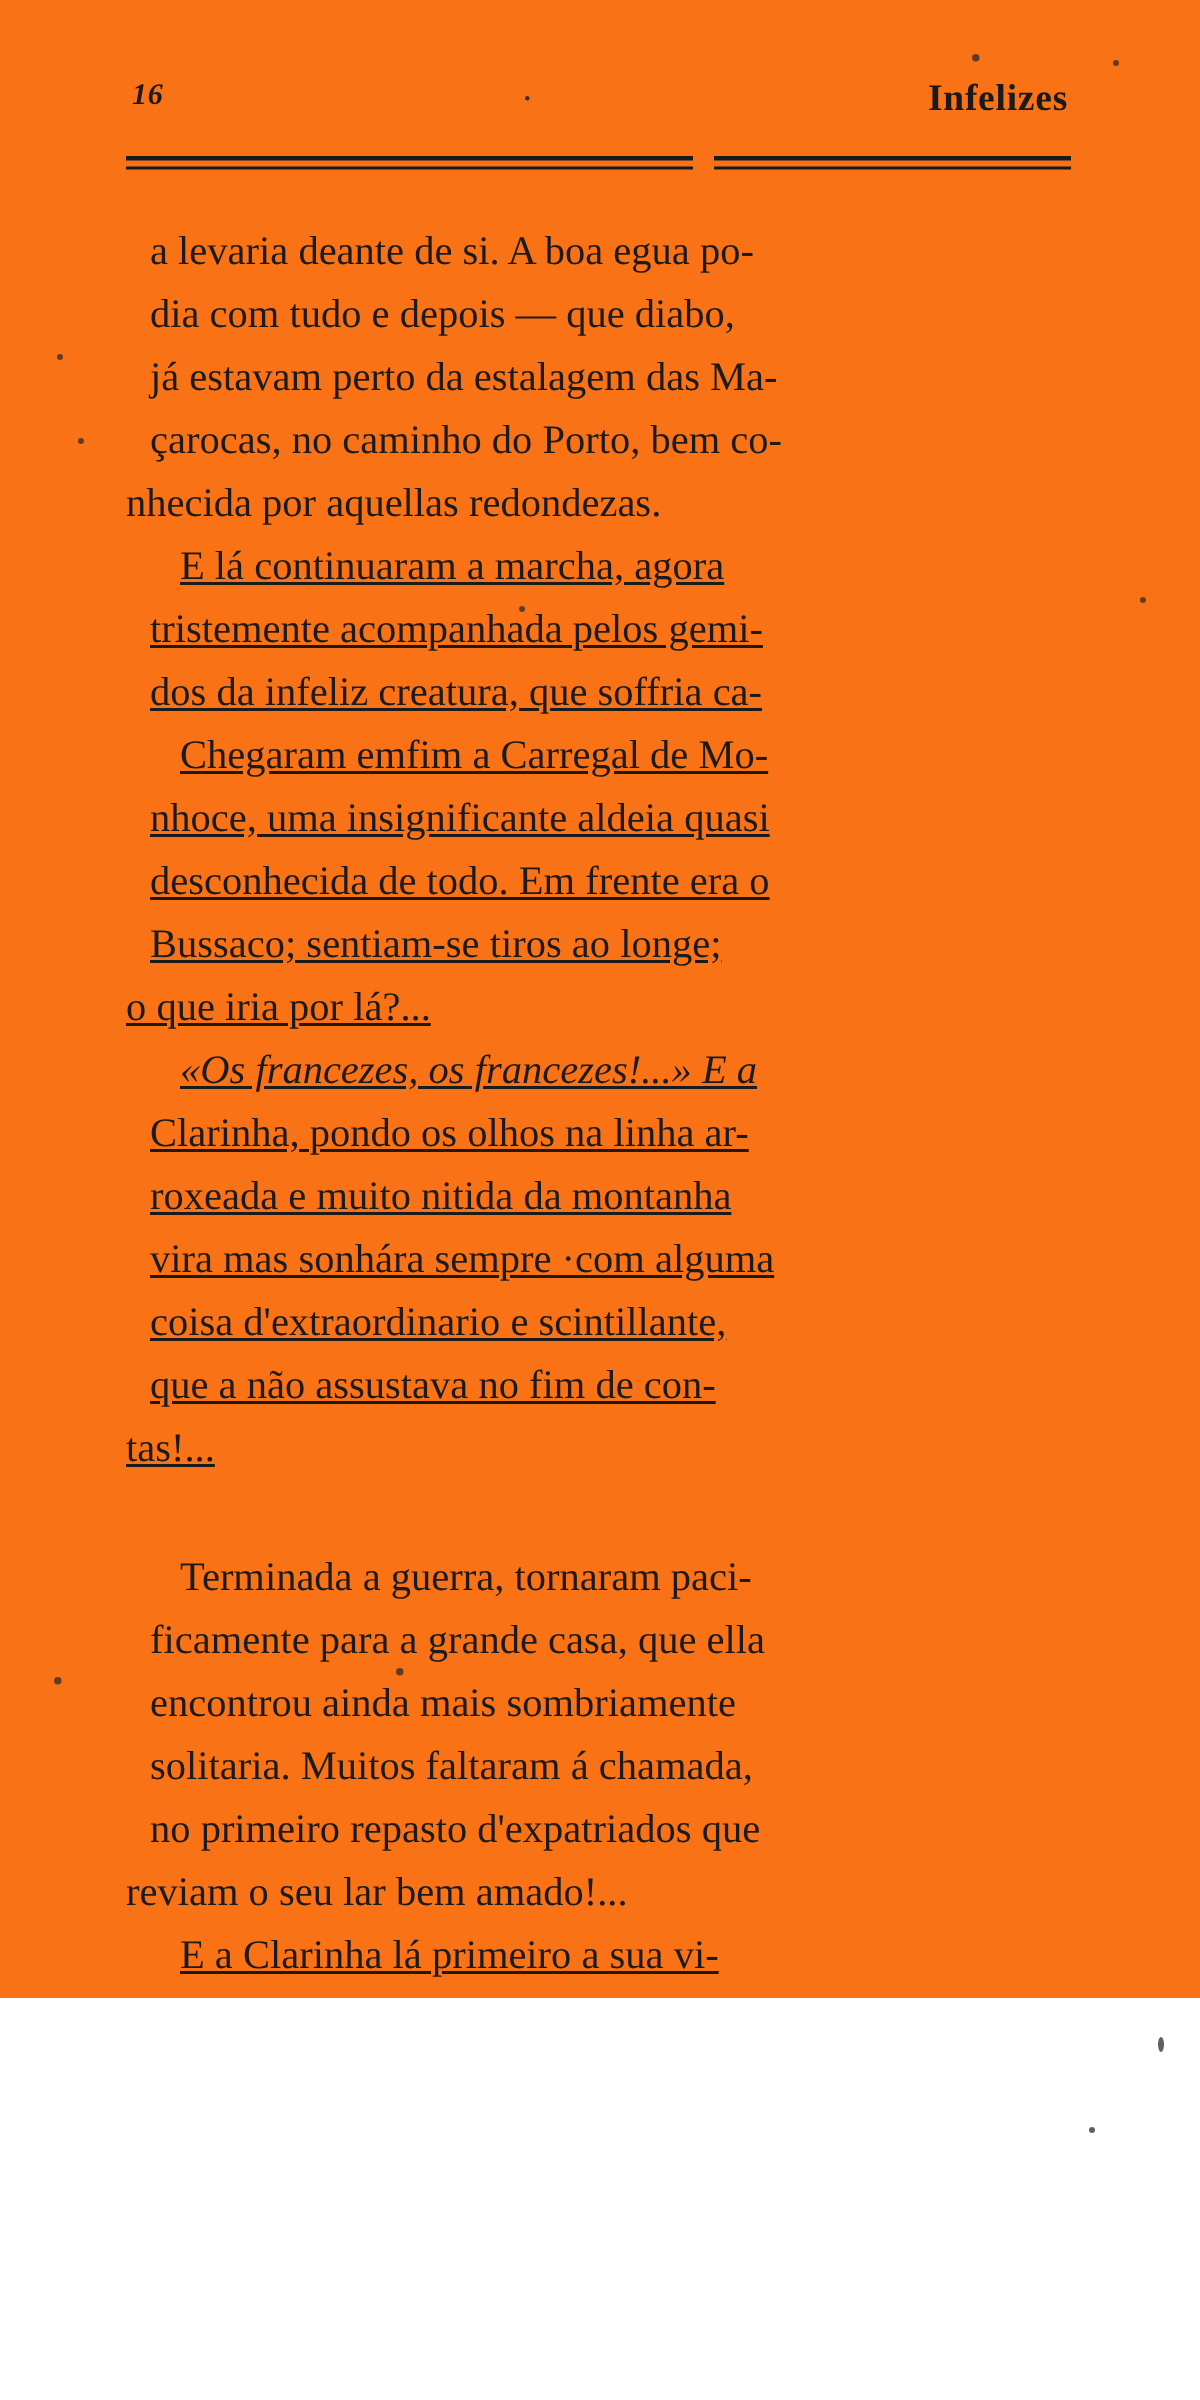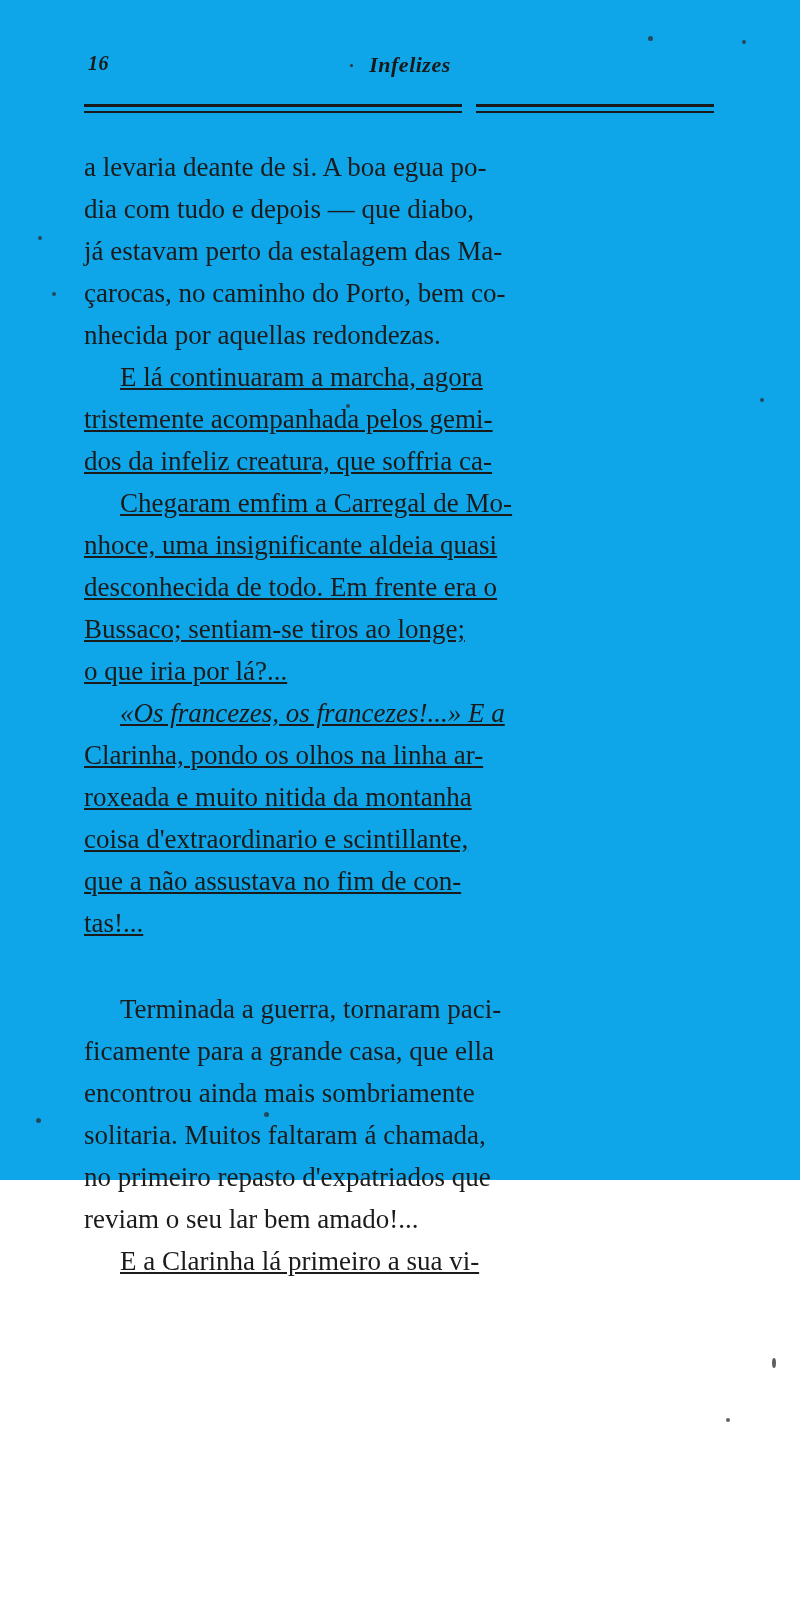--- a/index.html
+++ b/index.html
@@ -18,8 +18,8 @@
   .page {
     position: relative;
     width: 800px;
-    height: 1180px;
-    background: #0ea5e9;
+    height: 1332px;
+    background: #f97316;
   }
 
   

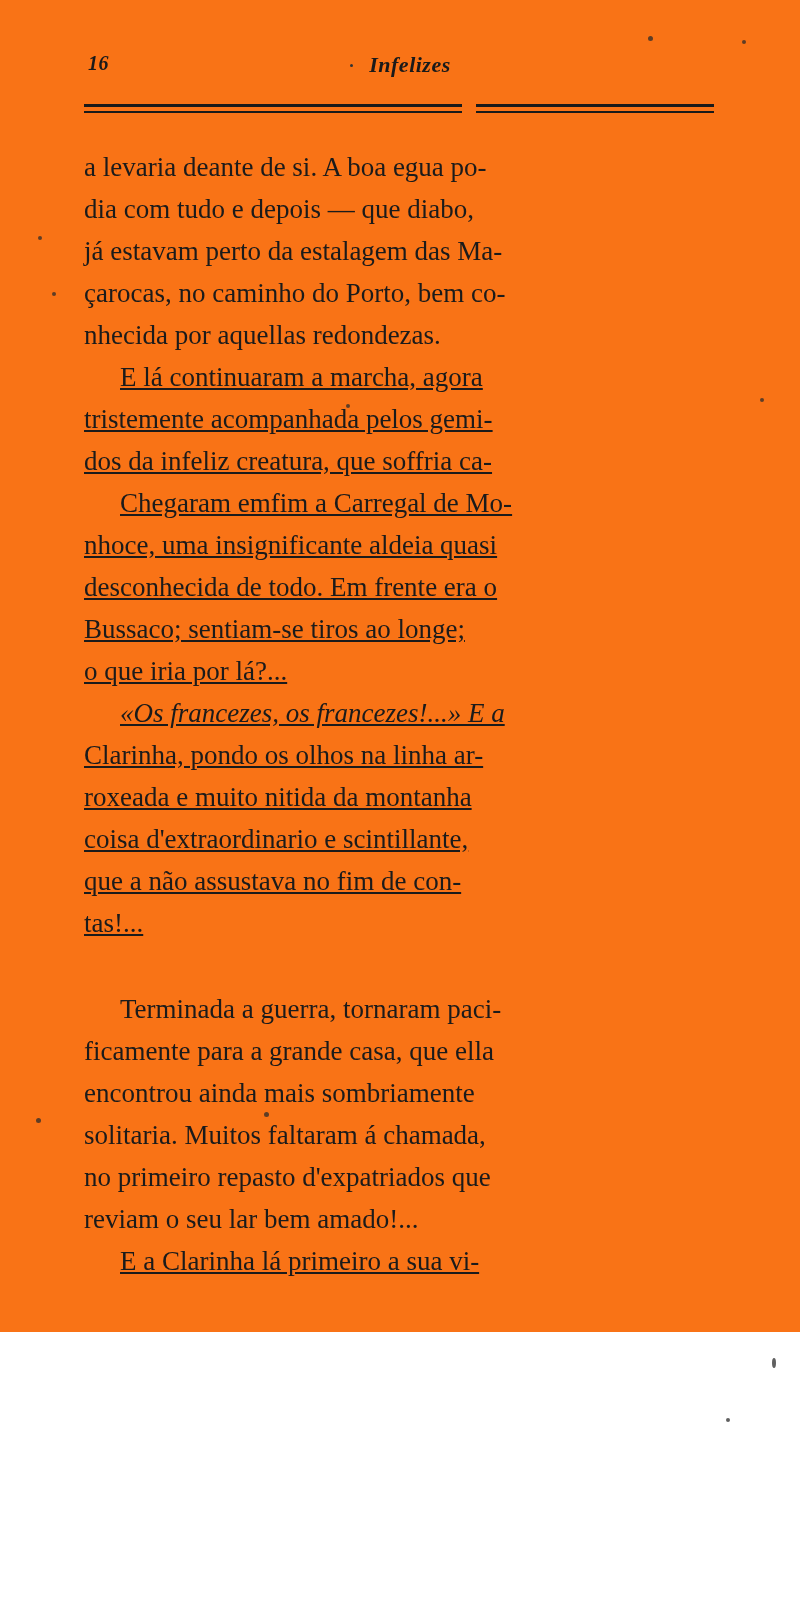--- a/index.html
+++ b/index.html
@@ -45,11 +45,10 @@
     left: 0;
     right: 0;
     top: 0;
-    text-align: center;
+    text-align: right;
     font-family: "Liberation Serif", serif;
     font-weight: bold;
-    font-style: italic;
-    font-size: 22px;
+    font-size: 25px;
     letter-spacing: 0.5px;
     padding-left: 20px;
   }

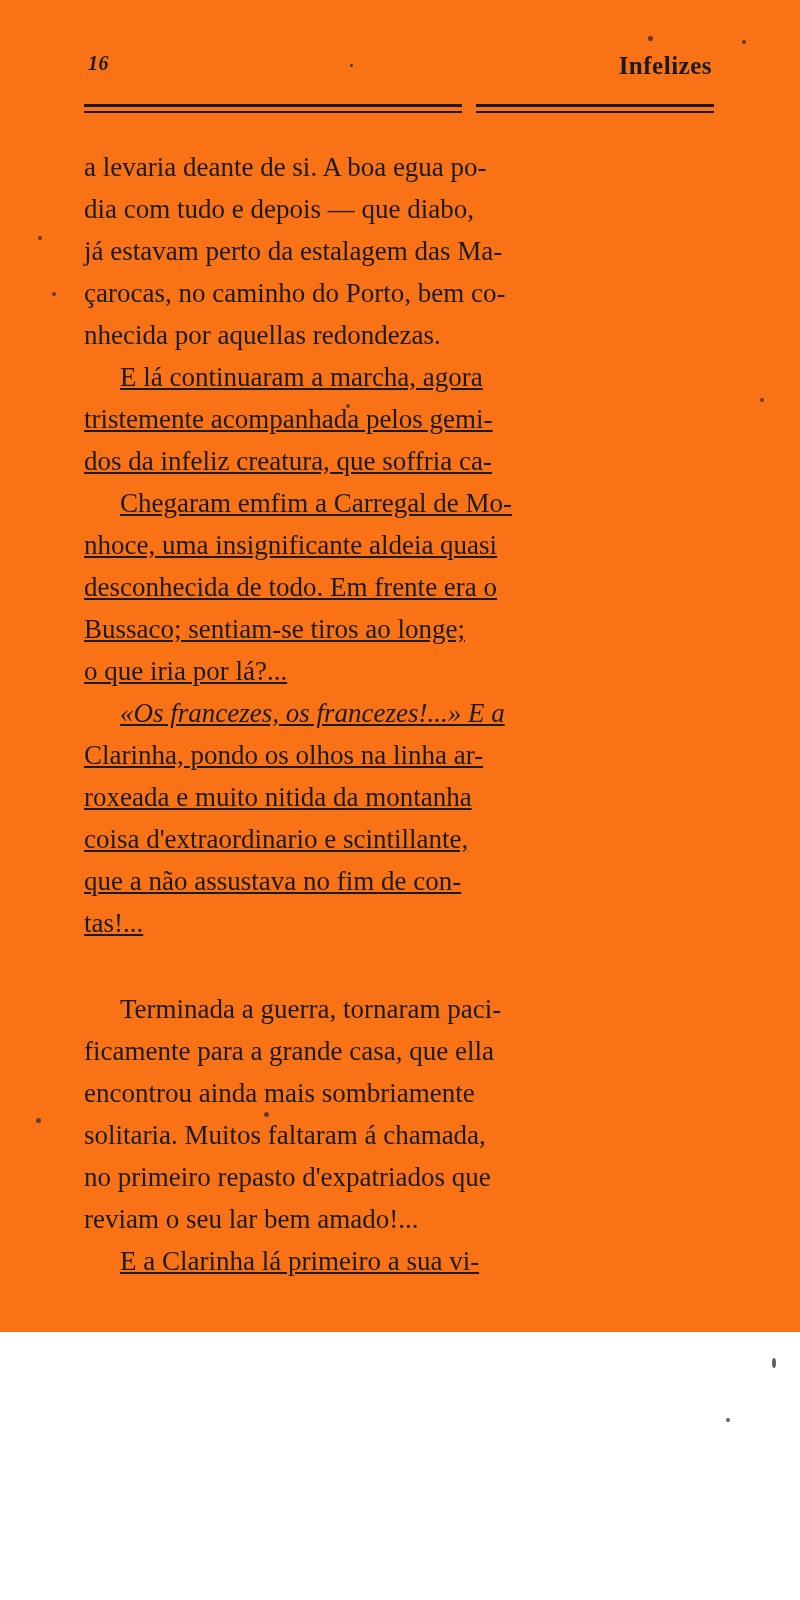--- a/index.html
+++ b/index.html
@@ -99,6 +99,7 @@
   .line.just {
     display: flex;
     justify-content: space-between;
+    margin-left: 16px;
   }
   .indent {
     display: inline-block;

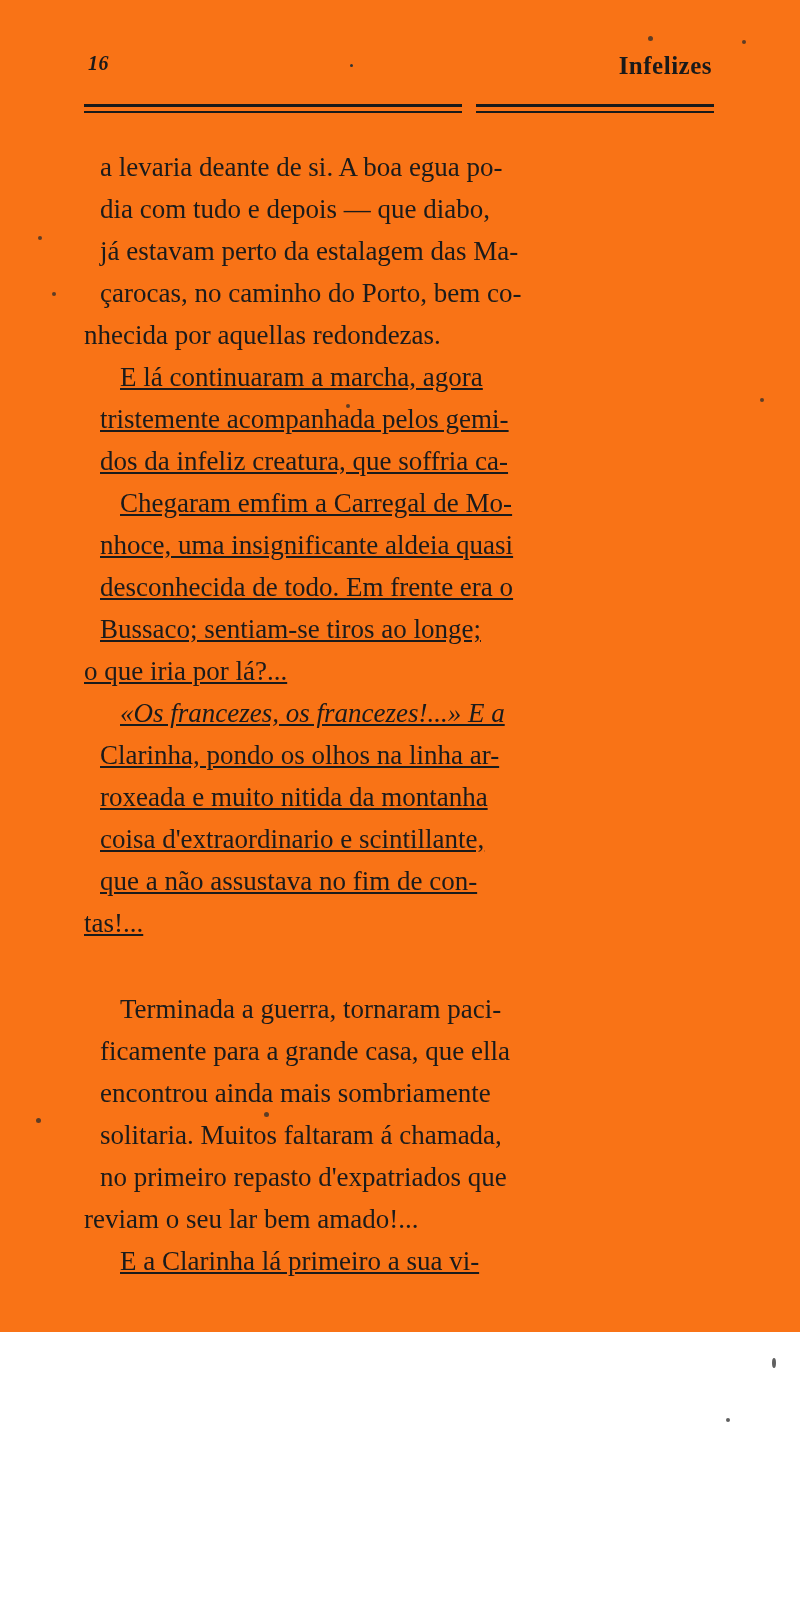--- a/index.html
+++ b/index.html
@@ -167,6 +167,7 @@
       <span class="line"><span class="indent"></span><span class="ital">«Os francezes, os francezes!...» E a</span></span>
       <span class="line just">Clarinha, pondo os olhos na  linha ar-</span>
       <span class="line just">roxeada  e  muito  nitida  da  montanha</span>
+      <span class="line just">vira  mas sonhára sempre ·com alguma</span>
       <span class="line just">coisa  d'extraordinario  e   scintillante,</span>
       <span class="line just">que  a  não  assustava  no  fim  de  con-</span>
       <span class="line">tas!...</span>

